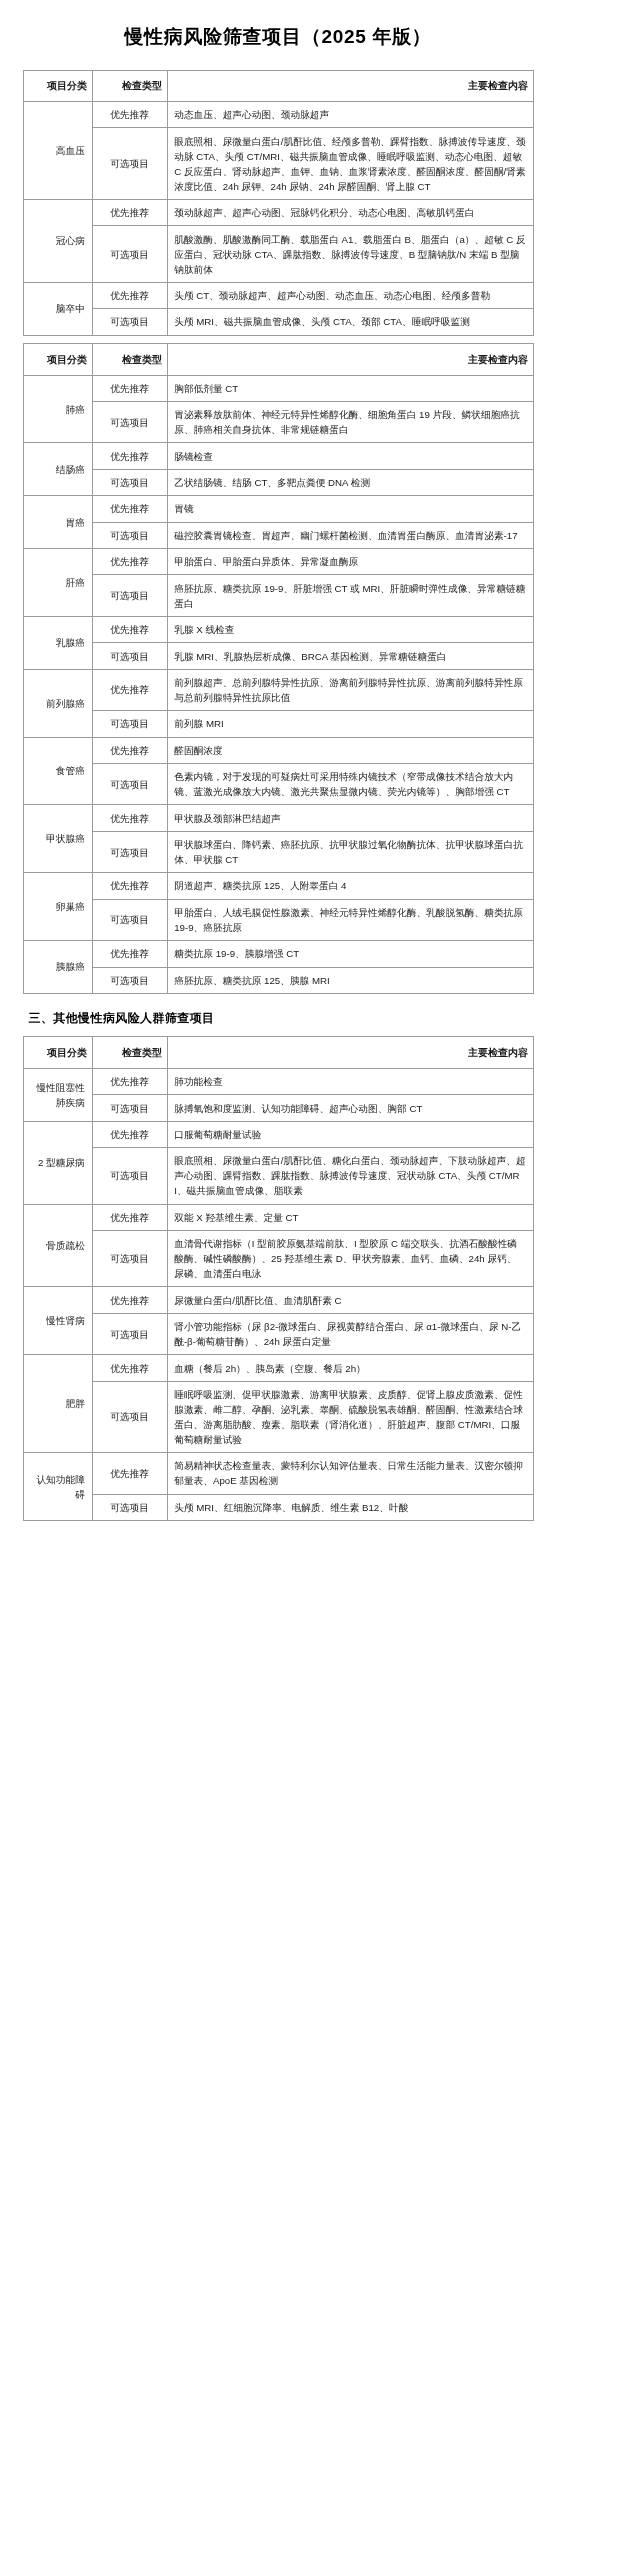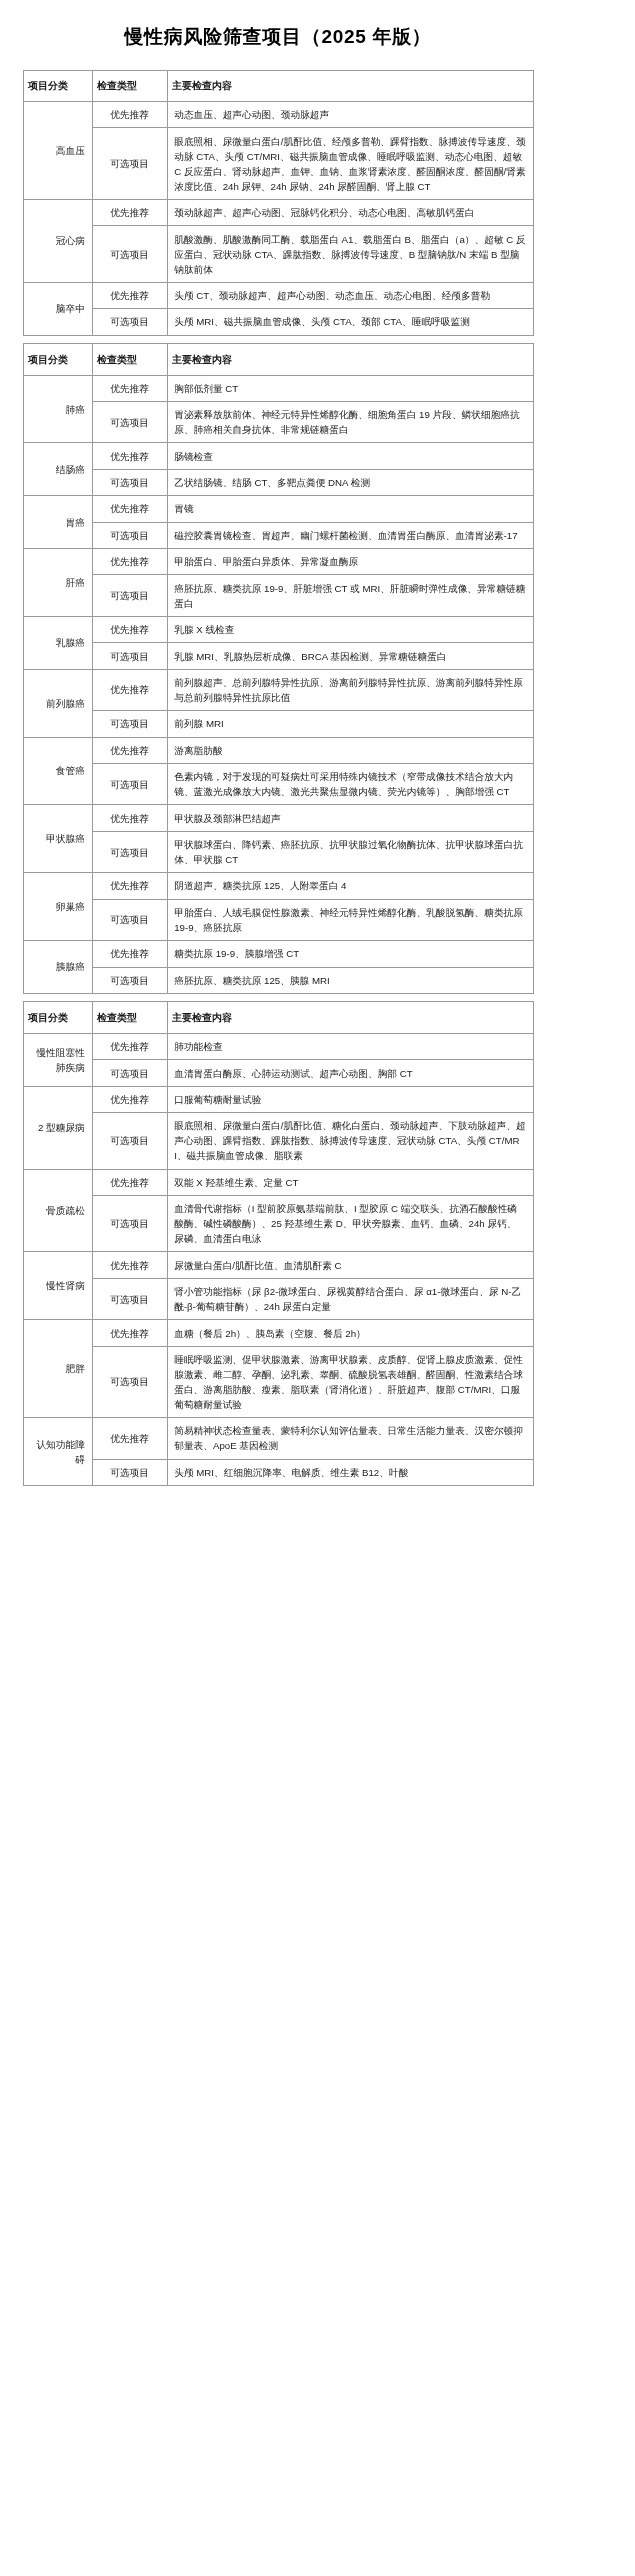--- a/index.html
+++ b/index.html
@@ -48,7 +48,7 @@
   table.grid thead th {
     background: #ffffff;
     font-weight: bold;
-    text-align: left;
+    text-align: right;
     font-size: 10px;
     padding: 7.5px 4.5px;
   }

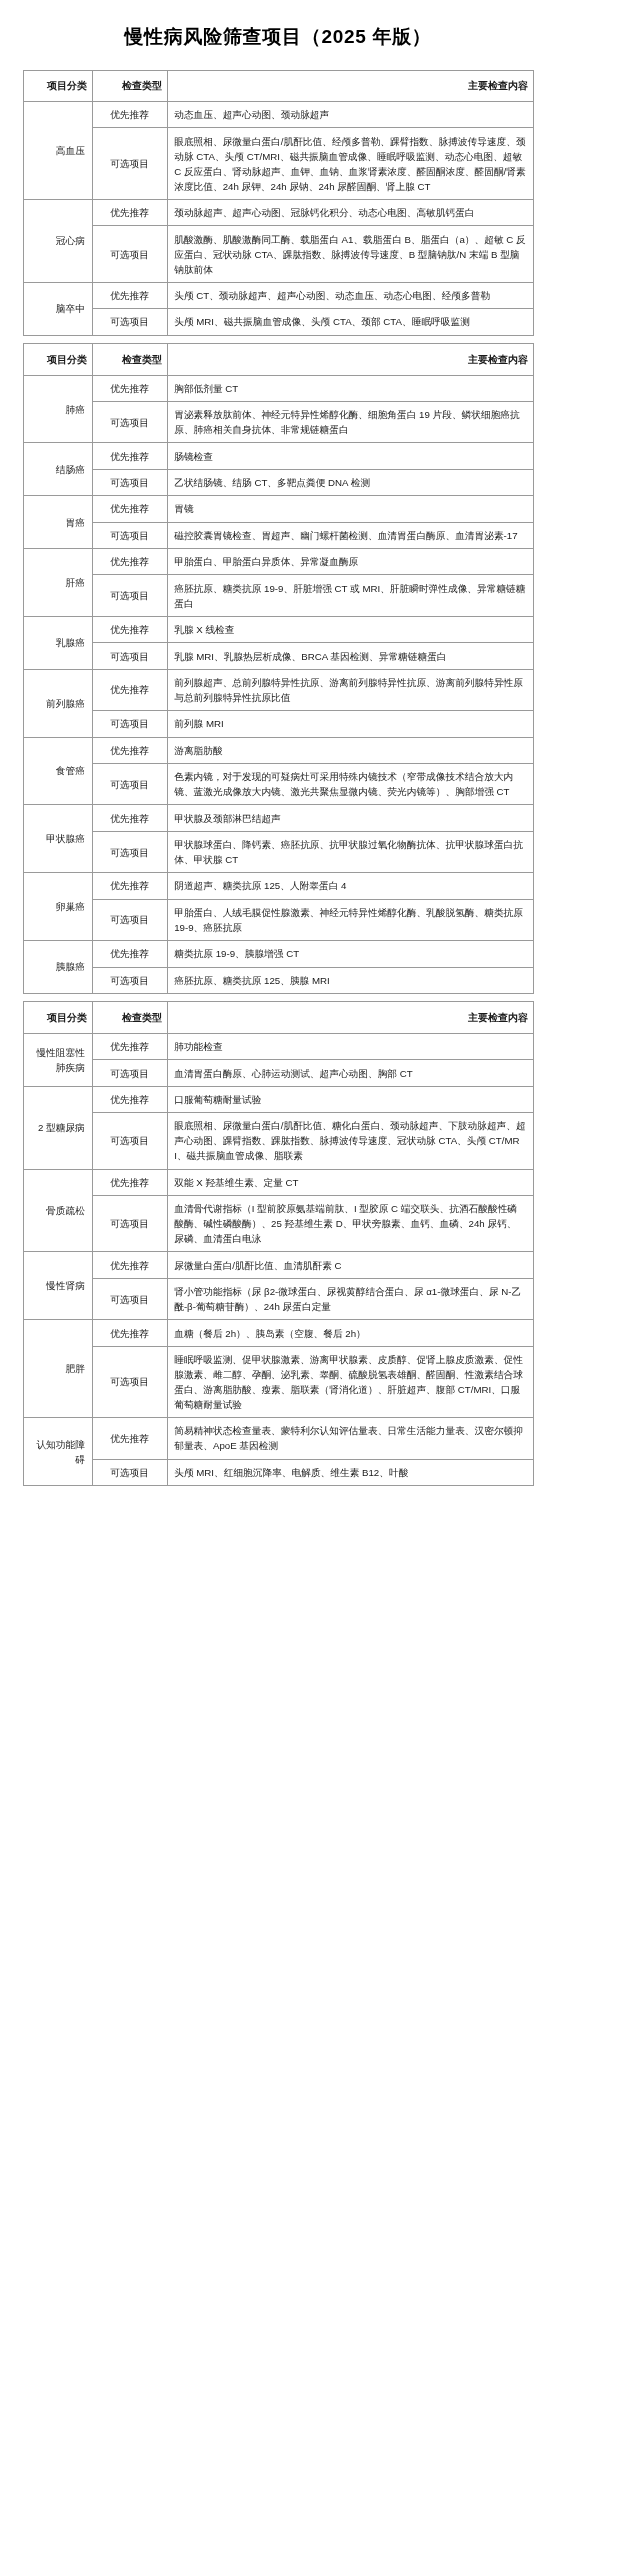--- a/index.html
+++ b/index.html
@@ -195,7 +195,7 @@
             <tr>
               <td class="cat" rowspan="2">食管癌</td>
               <td class="type">优先推荐</td>
-              <td class="content">游离脂肪酸</td>
+              <td class="content">醛固酮浓度</td>
             </tr>
             <tr>
               <td class="type">可选项目</td>

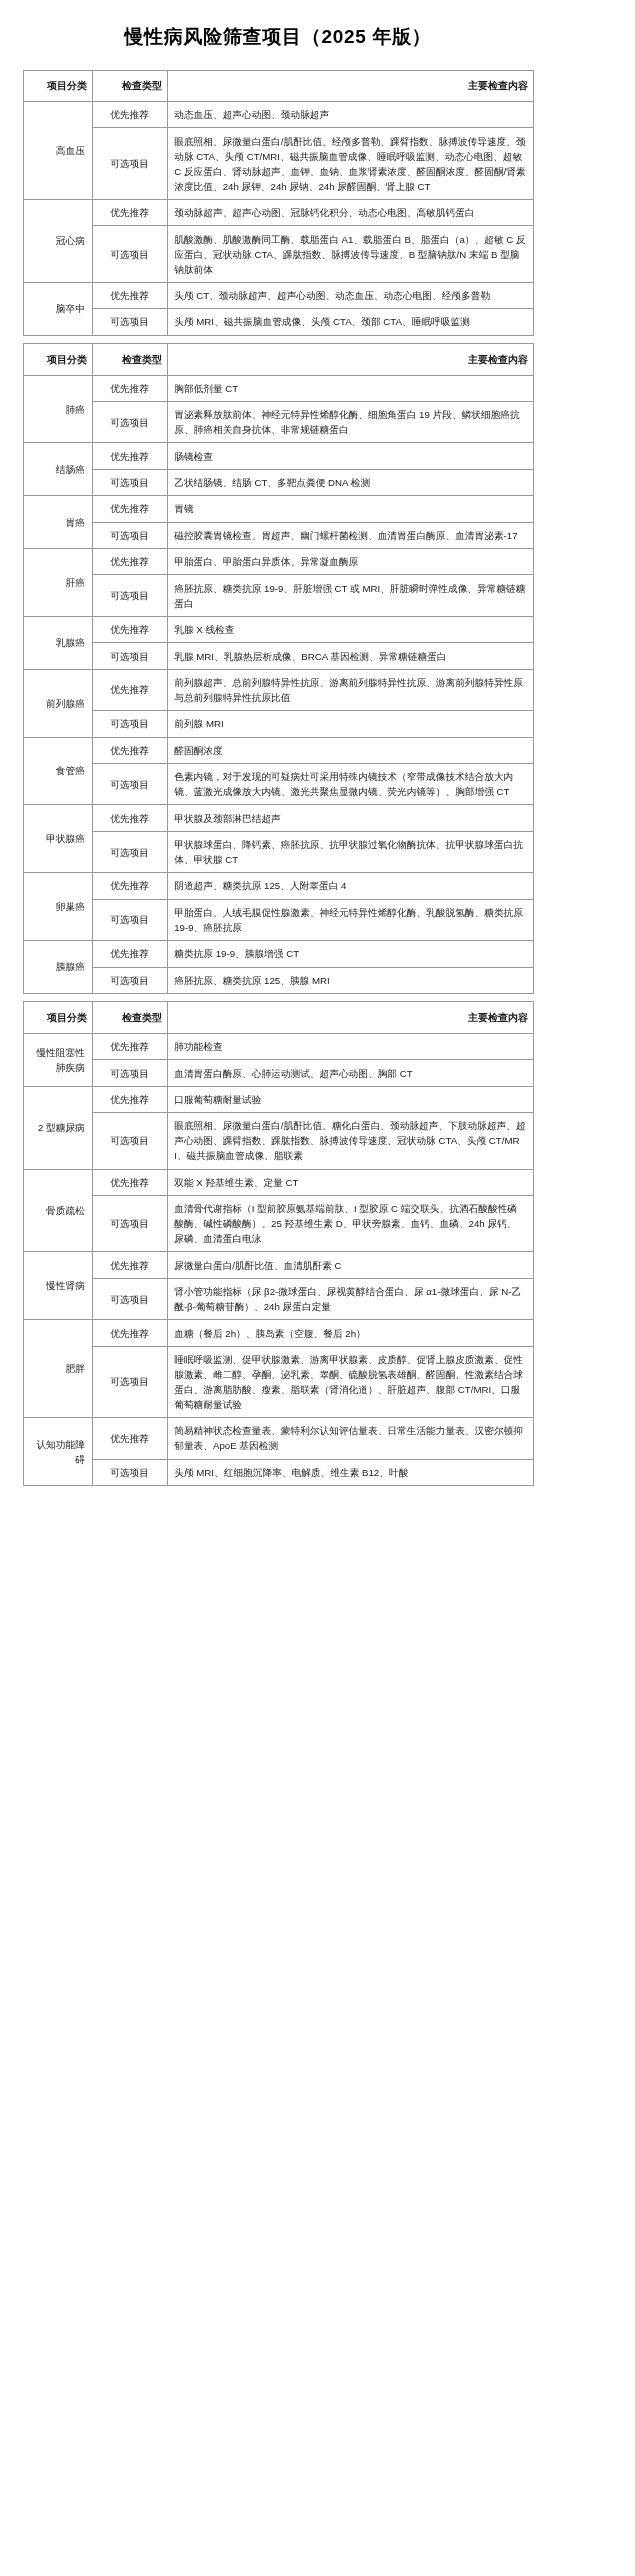--- a/index.html
+++ b/index.html
@@ -232,6 +232,7 @@
         </table>
       </div>
       <div class="sec-block">
+        <div class="section-title">三、其他慢性病风险人群筛查项目</div>
         <table class="grid">
           <colgroup>
             <col class="c-cat">

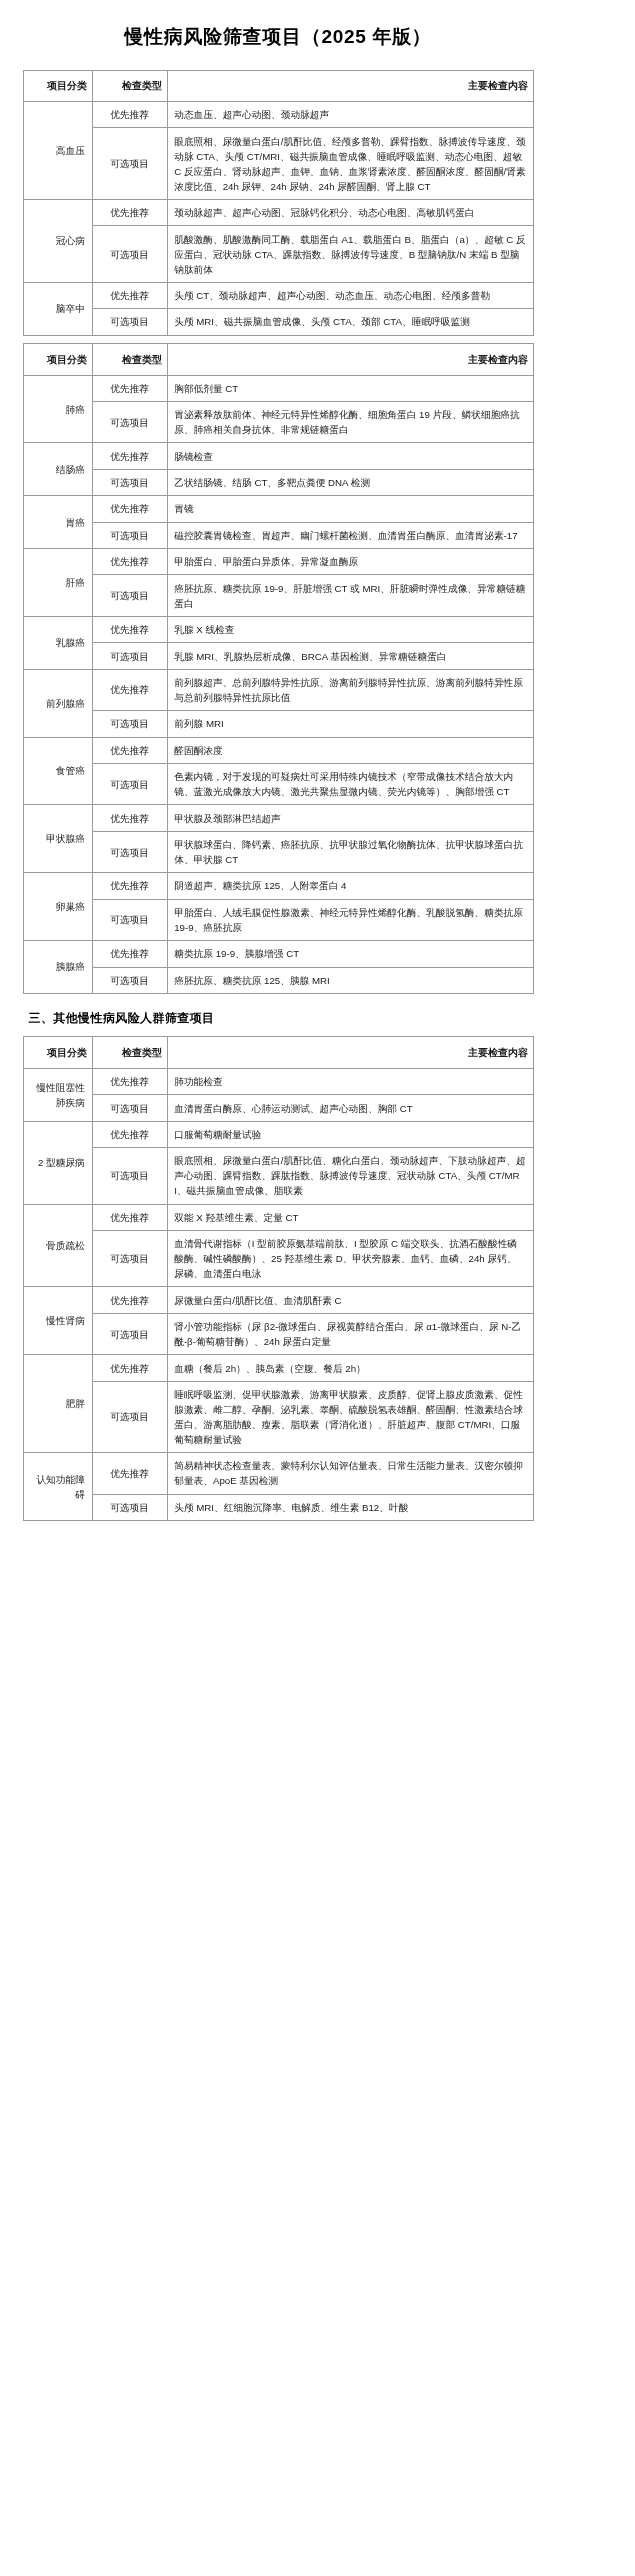--- a/index.html
+++ b/index.html
@@ -254,7 +254,7 @@
             </tr>
             <tr>
               <td class="type">可选项目</td>
-              <td class="content">血清胃蛋白酶原、心肺运动测试、超声心动图、胸部 CT</td>
+              <td class="content">脉搏氧饱和度监测、认知功能障碍、超声心动图、胸部 CT</td>
             </tr>
             <tr>
               <td class="cat" rowspan="2">2 型糖尿病</td>

